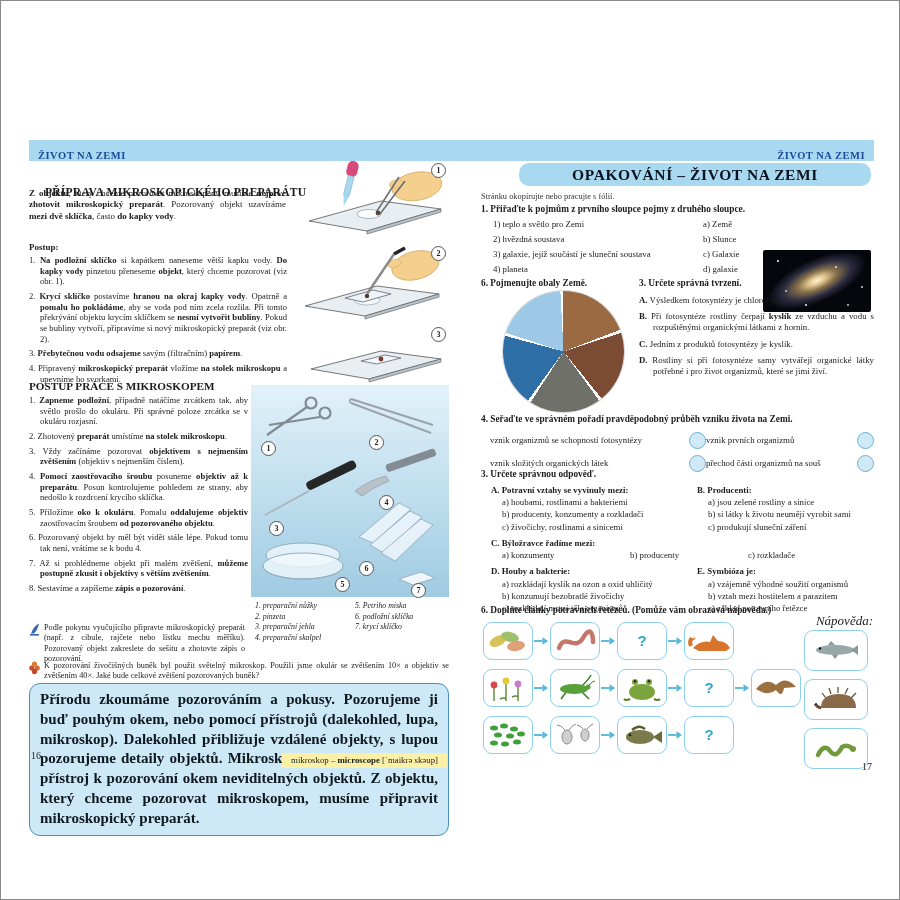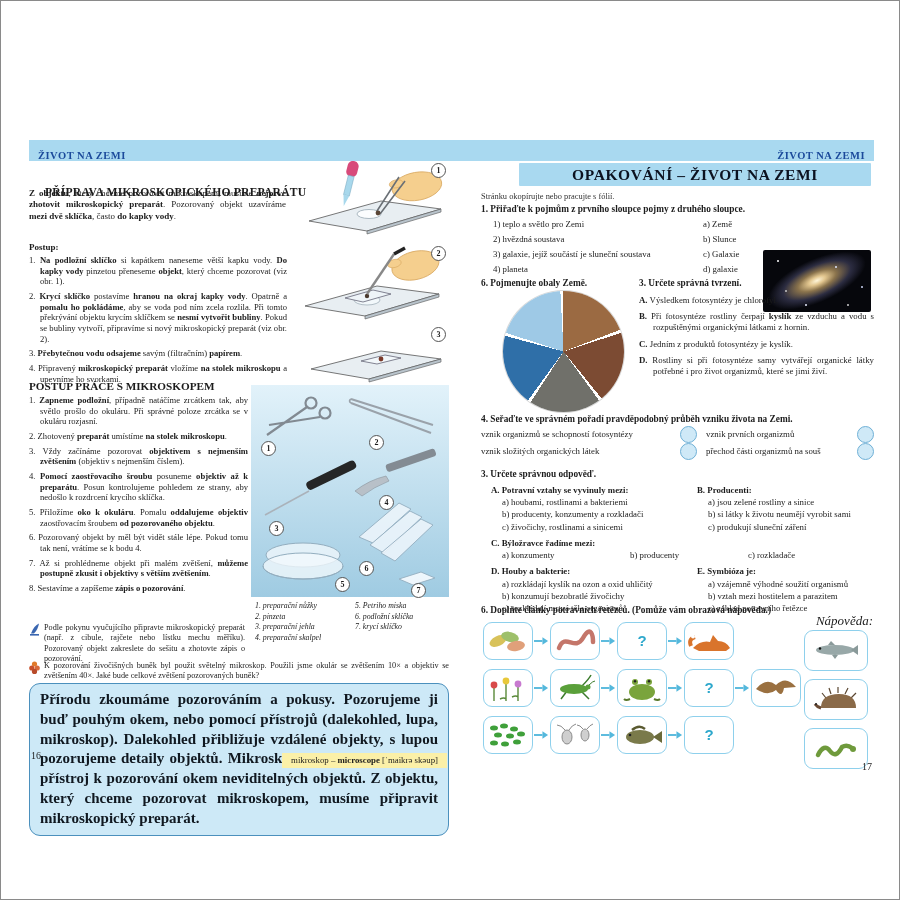--- a/index.html
+++ b/index.html
@@ -32,7 +32,7 @@
   .pnum{position:absolute;font-size:10px}
   
   .rp{position:absolute;left:480px;top:160px;width:393px;height:625px;font-size:8.8px;line-height:1.28}
-  .rp-title{position:absolute;left:38px;top:2px;width:352px;height:23px;background:#a9d9f0;border-radius:1px;
+  .rp-title{position:absolute;left:38px;top:2px;width:352px;height:23px;background:#a9d9f0;border-radius:10px;
             text-align:center;font-weight:bold;font-size:15.5px;line-height:23px;letter-spacing:.6px;color:#0c1220}
   .rp-note{position:absolute;top:31px;left:0;font-size:8.4px;color:#333}
   .qh{font-weight:bold;font-size:9.3px}

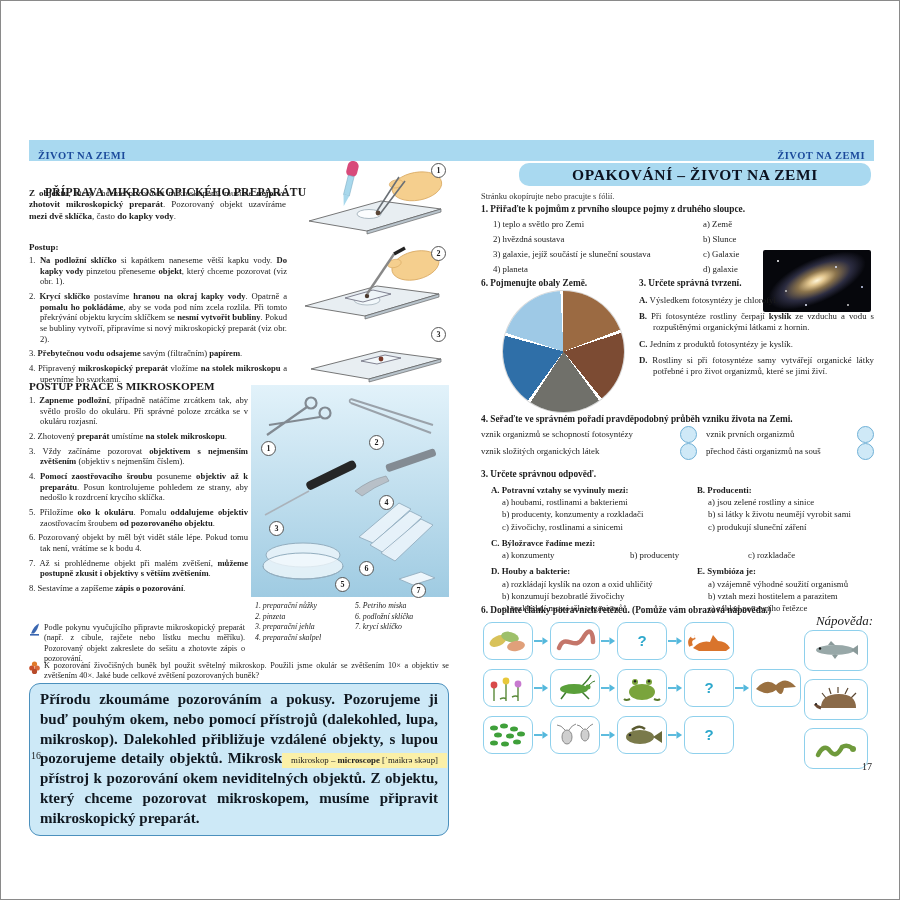--- a/index.html
+++ b/index.html
@@ -57,7 +57,7 @@
   .q3{position:absolute;top:117px;left:158px;width:235px}
   .q3 .item{margin-top:5px;padding-left:14px;text-indent:-14px;text-align:justify}
   .q4{position:absolute;top:253px;left:0;width:393px}
-  .q4 .row{display:flex;justify-content:space-between;}
+  .q4 .row{display:flex;justify-content:flex-end;margin-top:6px}
   .cell{display:flex;justify-content:space-between;align-items:center}
   .cell.c1{width:216px}.cell.c2{width:168px}
   .circle{width:17px;height:17px;border-radius:50%;background:#cfe9f7;border:1px solid #6fb0d6;box-sizing:border-box;flex:0 0 17px}

